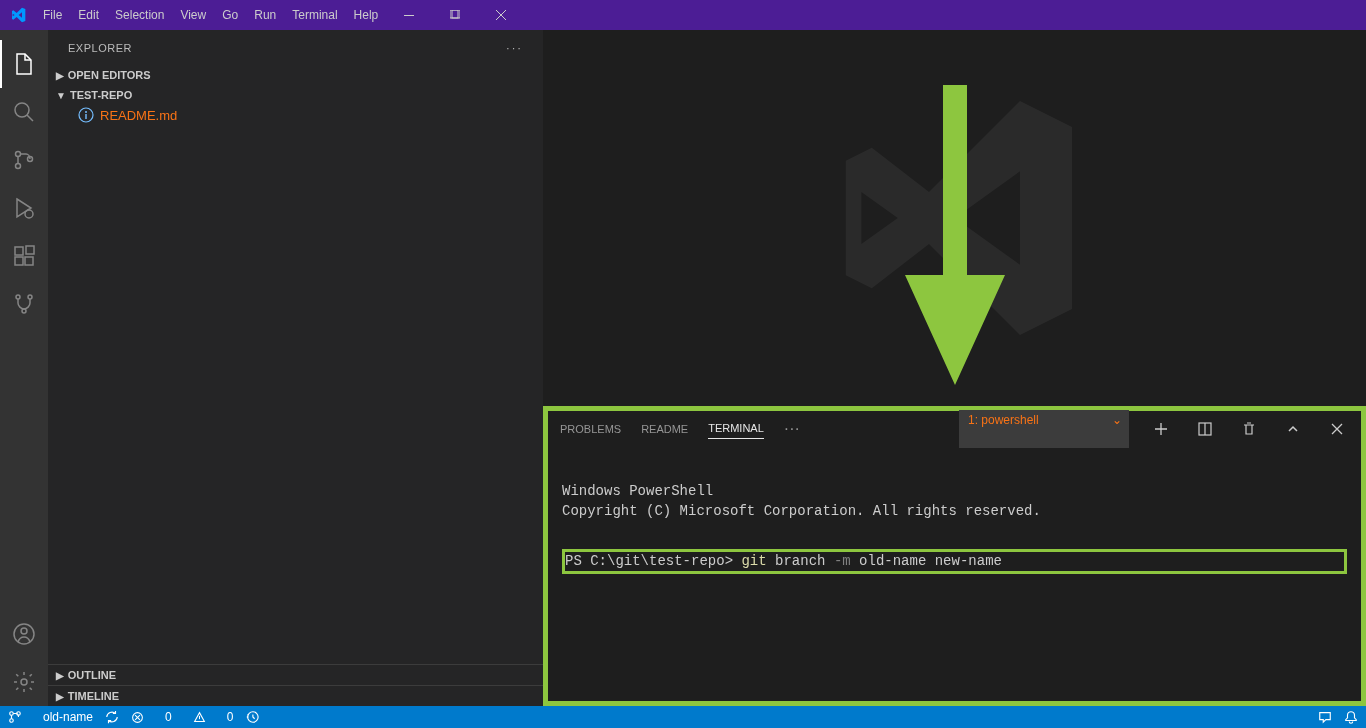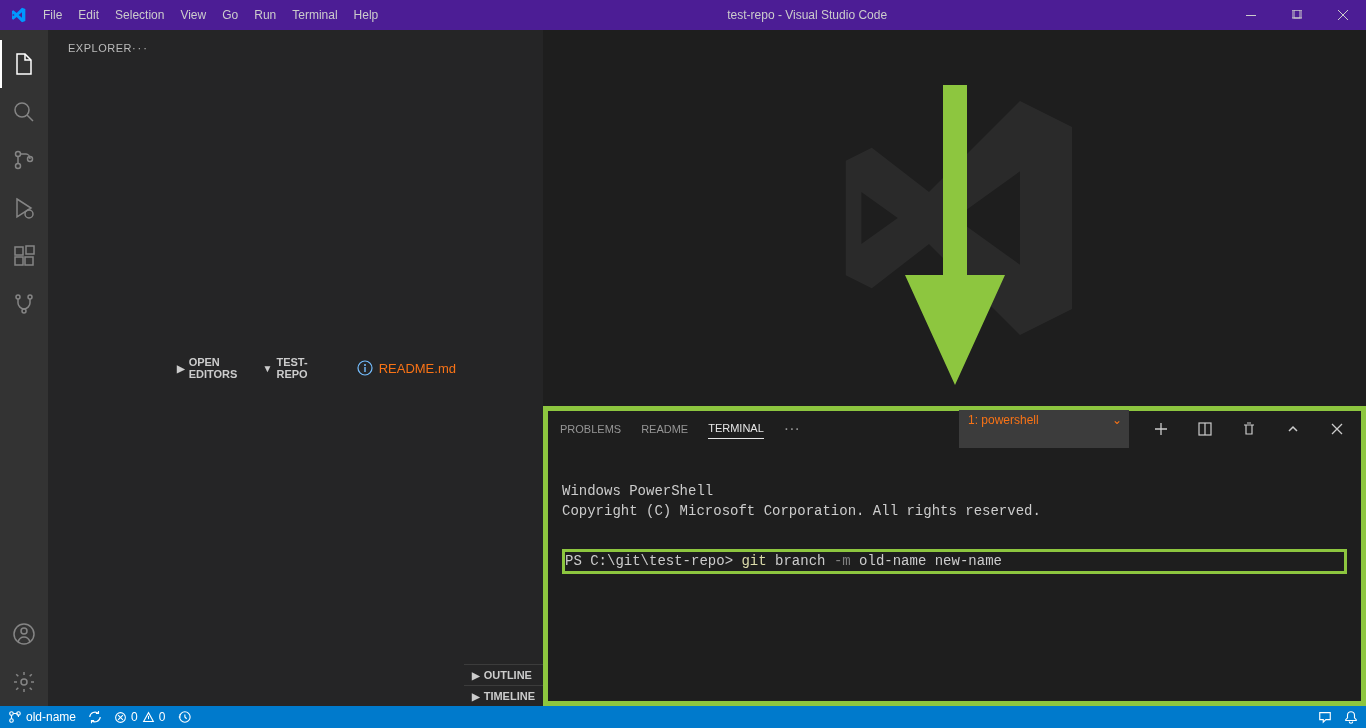--- a/index.html
+++ b/index.html
@@ -172,7 +172,6 @@
     <span>Terminal</span>
     <span>Help</span>
   </div>
-  <div class="title">test-repo - Visual Studio Code</div>
   <div class="win-controls">
     <div>
         <svg width="10" height="1">

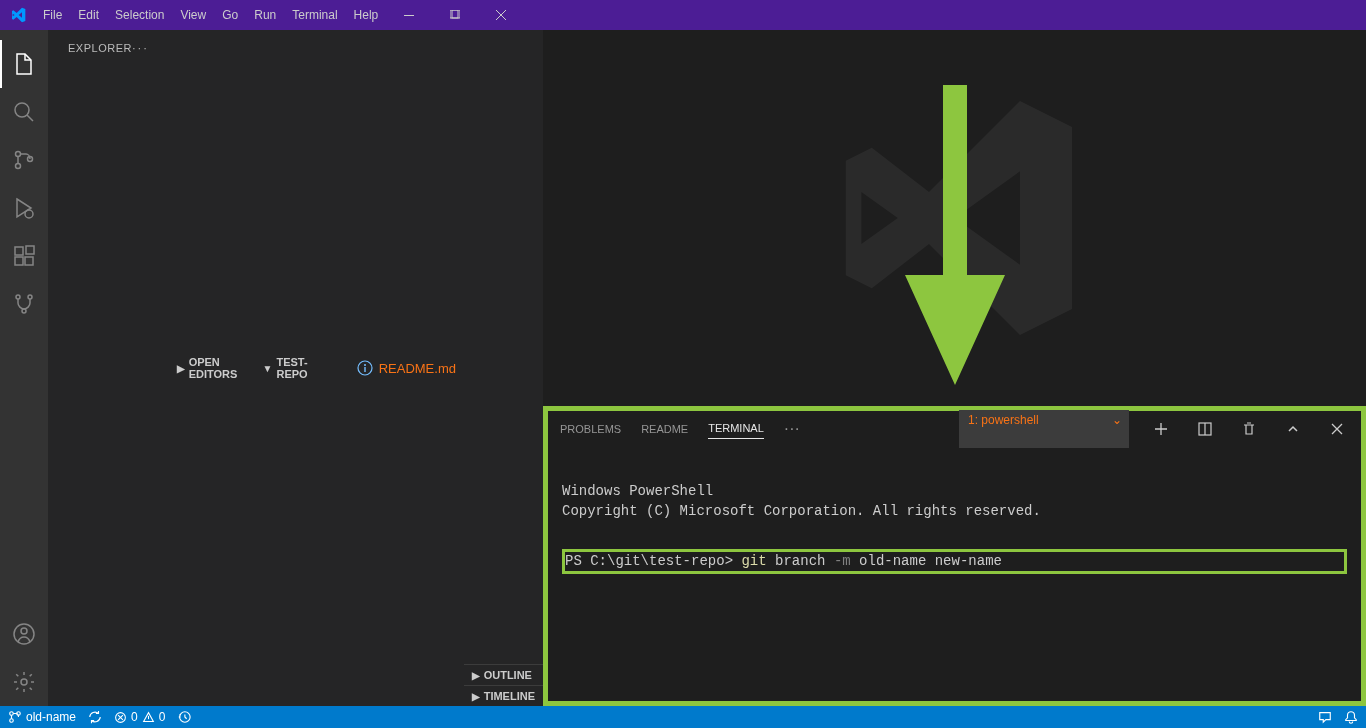--- a/index.html
+++ b/index.html
@@ -53,7 +53,7 @@
   width: 495px;
   background: #252526;
   display: flex;
-  flex-direction: row;
+  flex-direction: column;
 }
 .sidebar-header {
   height: 35px;

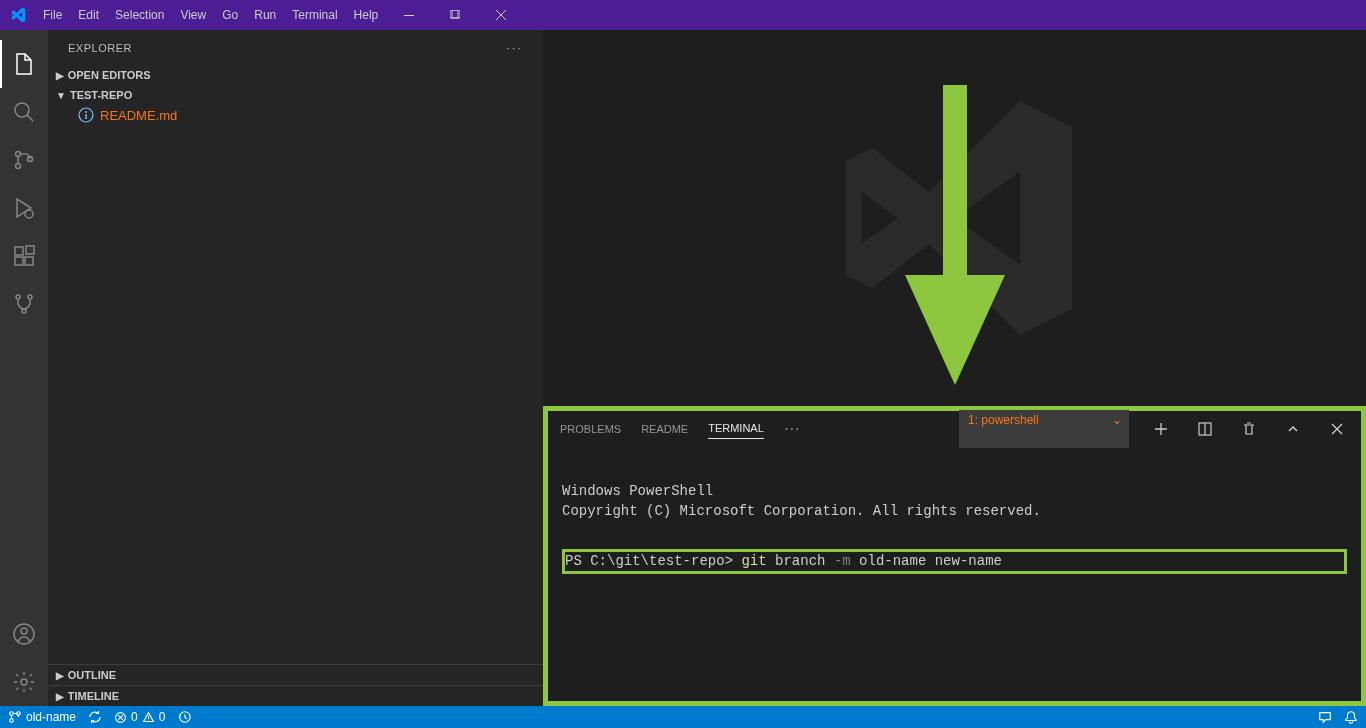--- a/index.html
+++ b/index.html
@@ -149,7 +149,7 @@
   padding: 0 8px;
   gap: 12px;
 }
-.statusbar .sb-item { display: flex; align-items: center; gap: 4px; cursor: pointer; }
+.statusbar .sb-item { display: flex; align-items: center; gap: 21px; cursor: pointer; }
 .statusbar .spacer { flex: 1; }
 svg { display: block; }
 </style>

